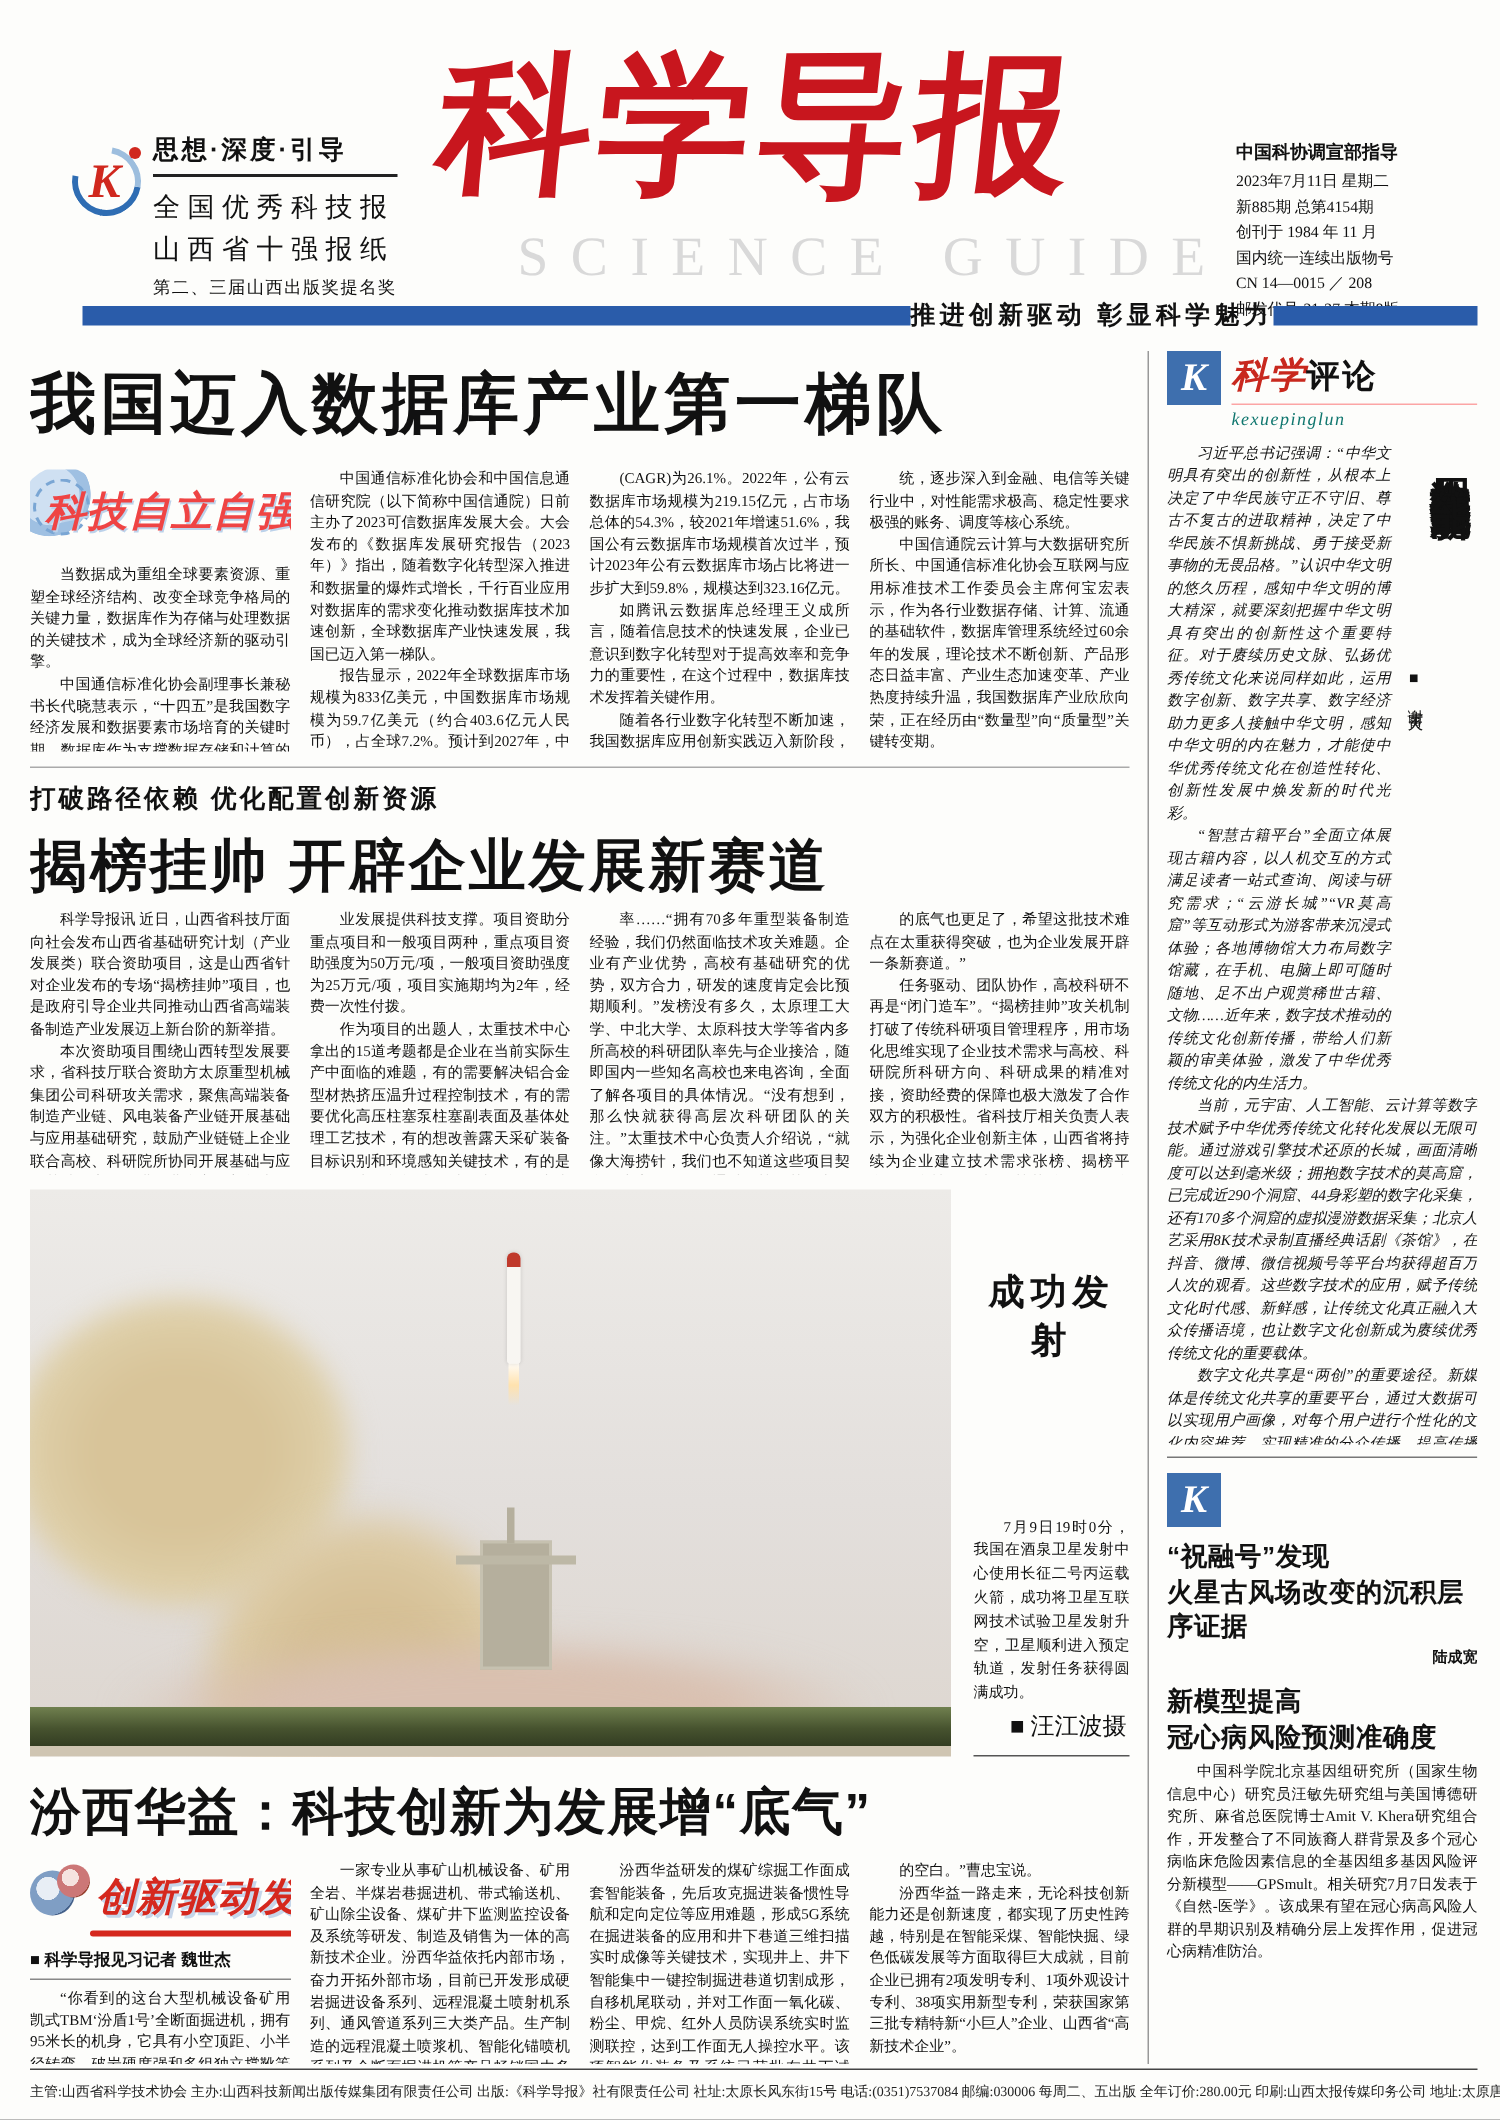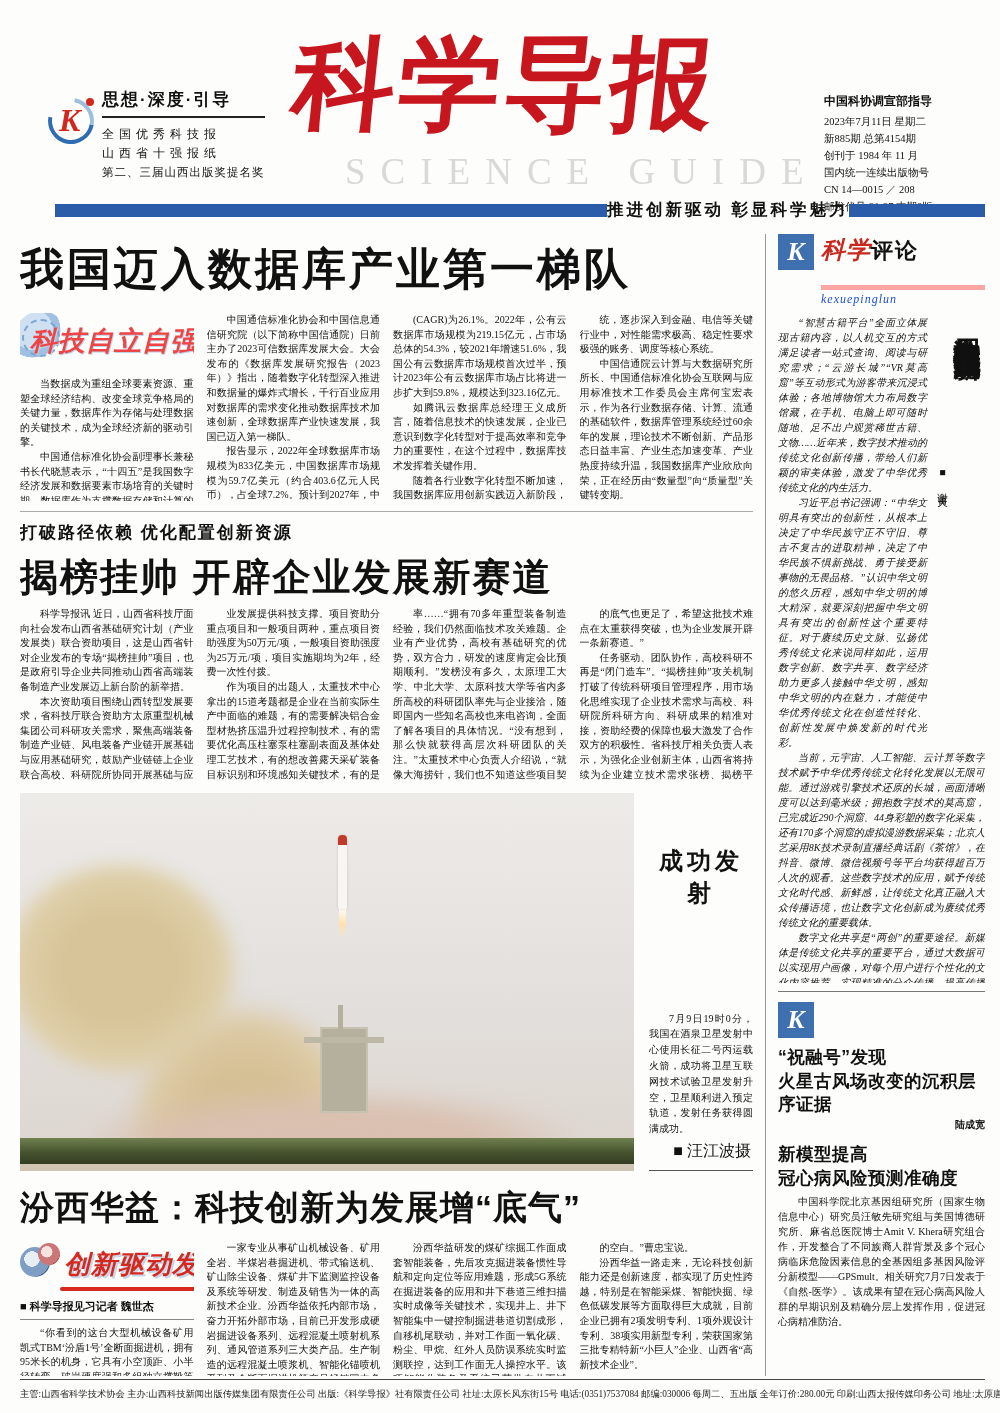--- a/index.html
+++ b/index.html
@@ -21,7 +21,7 @@
   .logo-dot{position:absolute;right:0;top:0;width:8px;height:8px;border-radius:50%;background:#d0281e;}
   .tagline{font:700 17px var(--sans);letter-spacing:2px;border-bottom:2px solid #222;
            padding-bottom:5px;margin-bottom:7px;white-space:nowrap;}
-  .honor1,.honor2{font-size:12px;letter-spacing:5px;line-height:1.55;white-space:nowrap;}
+  .honor1,.honor2{font-size:18px;letter-spacing:5px;line-height:1.55;white-space:nowrap;}
   .honor3{font-size:11.5px;letter-spacing:1px;margin-top:3px;white-space:nowrap;}
   .mh-title{position:absolute;left:250px;top:26px;width:510px;text-align:center;z-index:2;
             font-family:var(--serif);font-weight:900;font-size:102px;line-height:1.15;color:var(--red);

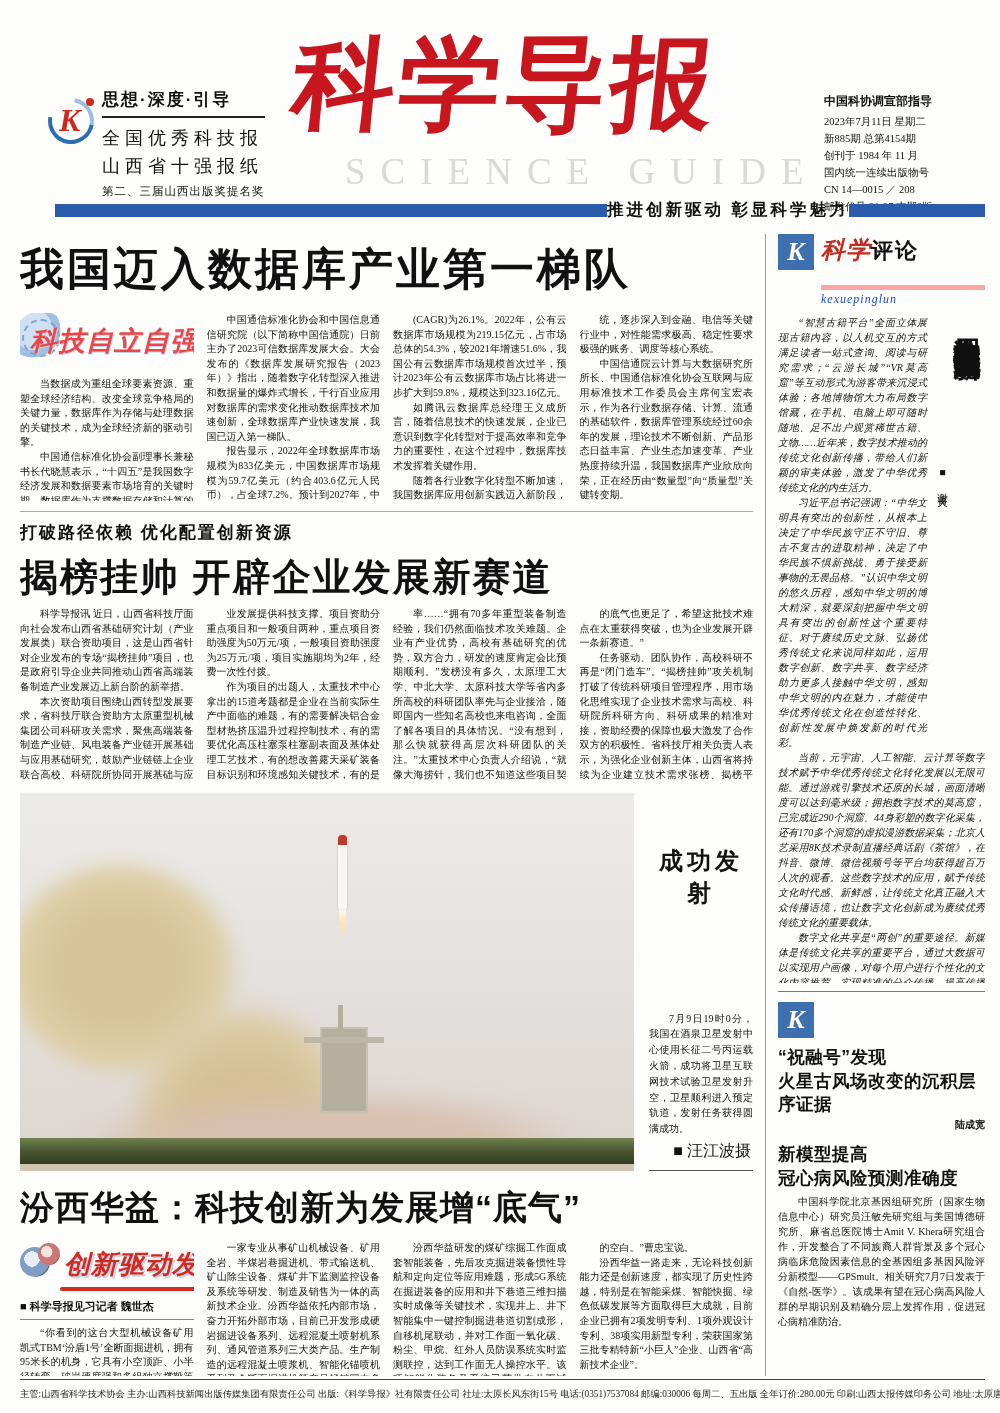--- a/index.html
+++ b/index.html
@@ -108,7 +108,7 @@
   .k-box{width:36px;height:36px;flex:none;background:#3e6fae;color:#fff;text-align:center;
          font:italic 900 26px var(--serif);line-height:36px;}
   .sec-right{flex:1;}
-  .sec-title{border-bottom:5px solid #fca5a5;padding-bottom:19px;white-space:nowrap;}
+  .sec-title{border-bottom:1px solid #fca5a5;padding-bottom:3px;white-space:nowrap;}
   .sec-script{font:italic 900 24px var(--serif);color:#c8281e;letter-spacing:1px;}
   .sec-plain{font:700 22px var(--sans);letter-spacing:2px;}
   .sec-pinyin{font:italic 12px var(--serif);color:#1d4ed8;letter-spacing:1px;margin-top:2px;}

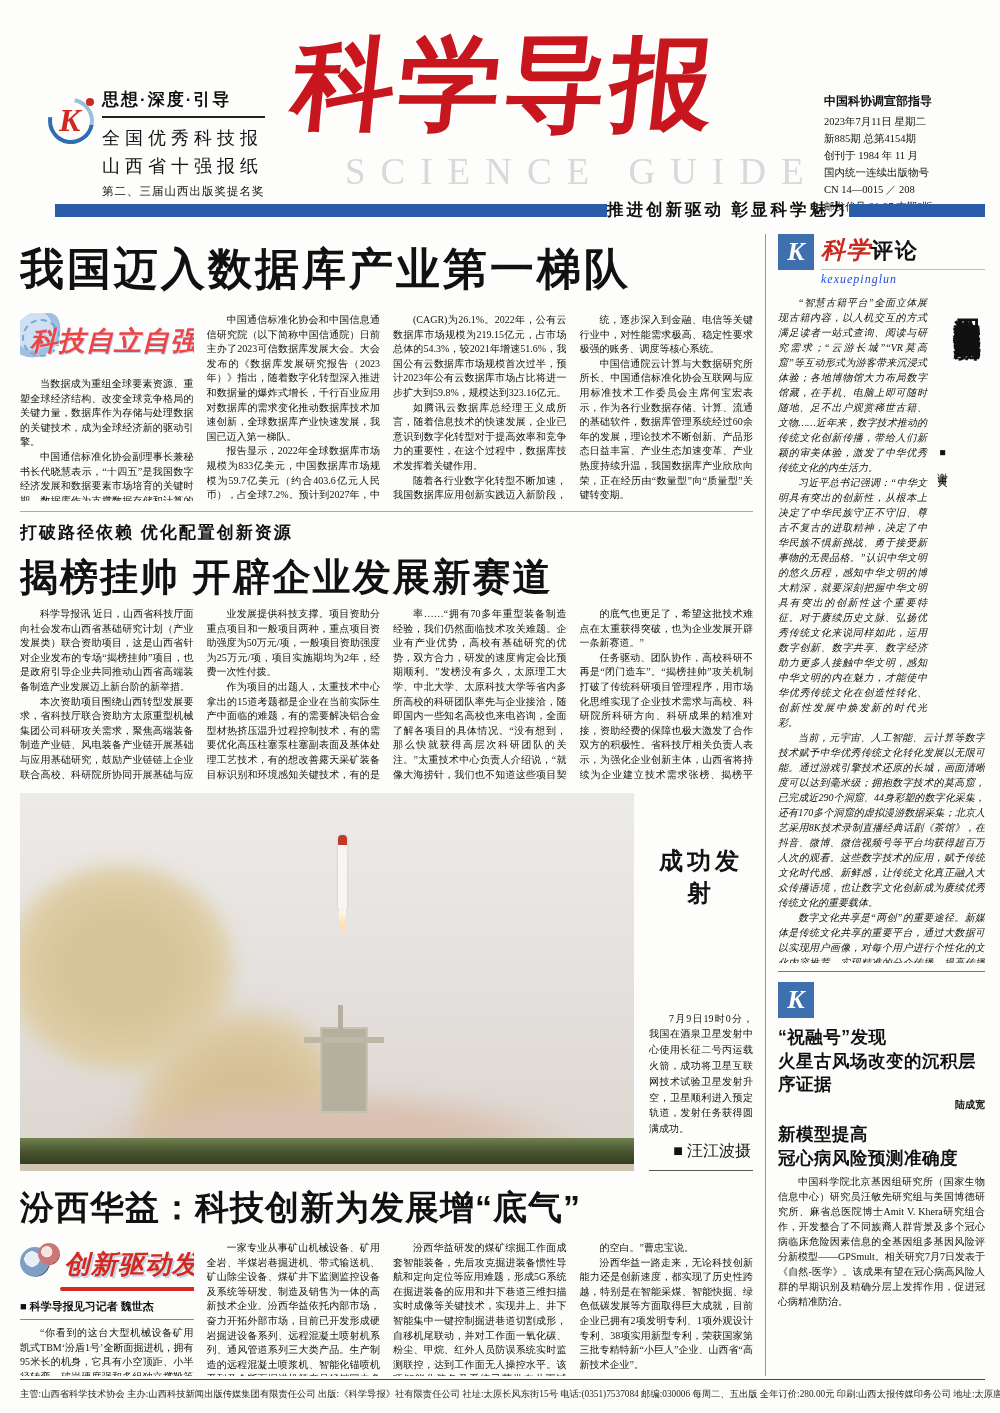--- a/index.html
+++ b/index.html
@@ -111,7 +111,7 @@
   .sec-title{border-bottom:1px solid #fca5a5;padding-bottom:3px;white-space:nowrap;}
   .sec-script{font:italic 900 24px var(--serif);color:#c8281e;letter-spacing:1px;}
   .sec-plain{font:700 22px var(--sans);letter-spacing:2px;}
-  .sec-pinyin{font:italic 12px var(--serif);color:#1d4ed8;letter-spacing:1px;margin-top:2px;}
+  .sec-pinyin{font:italic 12px var(--serif);color:#0f766e;letter-spacing:1px;margin-top:2px;}
   .comment-art{height:668px;overflow:hidden;}
   .v-wrap{float:right;display:flex;margin:2px 0 8px 8px;height:400px;}
   .v-author{writing-mode:vertical-rl;font-size:10.5px;margin-top:150px;letter-spacing:2px;}

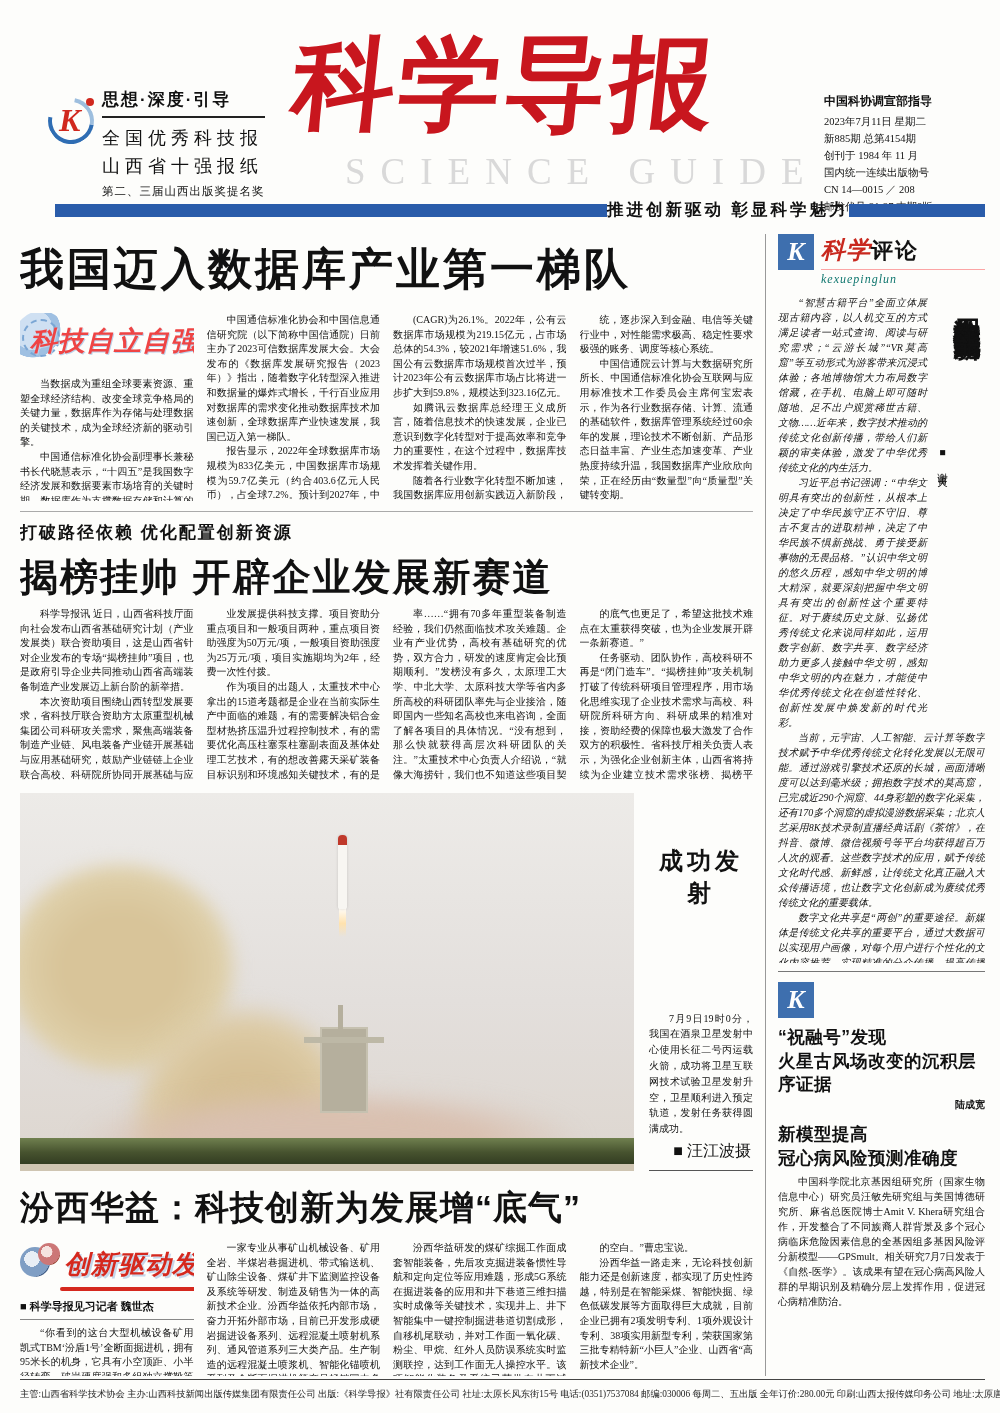--- a/index.html
+++ b/index.html
@@ -315,8 +315,8 @@
           <div class="v-title">用数字技术为优秀传统文化赋新能</div>
         </div>
         <div class="comment-body">
+            <p>习近平总书记强调：“中华文明具有突出的创新性，从根本上决定了中华民族守正不守旧、尊古不复古的进取精神，决定了中华民族不惧新挑战、勇于接受新事物的无畏品格。”认识中华文明的悠久历程，感知中华文明的博大精深，就要深刻把握中华文明具有突出的创新性这个重要特征。对于赓续历史文脉、弘扬优秀传统文化来说同样如此，运用数字创新、数字共享、数字经济助力更多人接触中华文明，感知中华文明的内在魅力，才能使中华优秀传统文化在创造性转化、创新性发展中焕发新的时代光彩。</p>
             <p>“智慧古籍平台”全面立体展现古籍内容，以人机交互的方式满足读者一站式查询、阅读与研究需求；“云游长城”“VR莫高窟”等互动形式为游客带来沉浸式体验；各地博物馆大力布局数字馆藏，在手机、电脑上即可随时随地、足不出户观赏稀世古籍、文物……近年来，数字技术推动的传统文化创新传播，带给人们新颖的审美体验，激发了中华优秀传统文化的内生活力。</p>
-            <p>习近平总书记强调：“中华文明具有突出的创新性，从根本上决定了中华民族守正不守旧、尊古不复古的进取精神，决定了中华民族不惧新挑战、勇于接受新事物的无畏品格。”认识中华文明的悠久历程，感知中华文明的博大精深，就要深刻把握中华文明具有突出的创新性这个重要特征。对于赓续历史文脉、弘扬优秀传统文化来说同样如此，运用数字创新、数字共享、数字经济助力更多人接触中华文明，感知中华文明的内在魅力，才能使中华优秀传统文化在创造性转化、创新性发展中焕发新的时代光彩。</p>
             <p>当前，元宇宙、人工智能、云计算等数字技术赋予中华优秀传统文化转化发展以无限可能。通过游戏引擎技术还原的长城，画面清晰度可以达到毫米级；拥抱数字技术的莫高窟，已完成近290个洞窟、44身彩塑的数字化采集，还有170多个洞窟的虚拟漫游数据采集；北京人艺采用8K技术录制直播经典话剧《茶馆》，在抖音、微博、微信视频号等平台均获得超百万人次的观看。这些数字技术的应用，赋予传统文化时代感、新鲜感，让传统文化真正融入大众传播语境，也让数字文化创新成为赓续优秀传统文化的重要载体。</p>
             <p>数字文化共享是“两创”的重要途径。新媒体是传统文化共享的重要平台，通过大数据可以实现用户画像，对每个用户进行个性化的文化内容推荐，实现精准的分众传播，提高传播效能。比如，萍乡东傩面具、长汀公嫲吹、恩施扬琴等众多濒危非遗项目都通过新媒体找到了“新观众”，其中的关键就是实现了传播的精准化。同时，要充分唤起青年人对传统文化的关注。抓住青年、培养青年、引导青年、组织青年，使其成为优秀传统文化继承与共享的主力军、生力军，是数字文化布局的重中之重。比如，某短视频平台发起了“非遗合伙人计划”“看见手艺计划”等传统文化助力工程，目前已支持116位30岁以下认证非遗传承人活跃在平台上。</p>
           </div>

